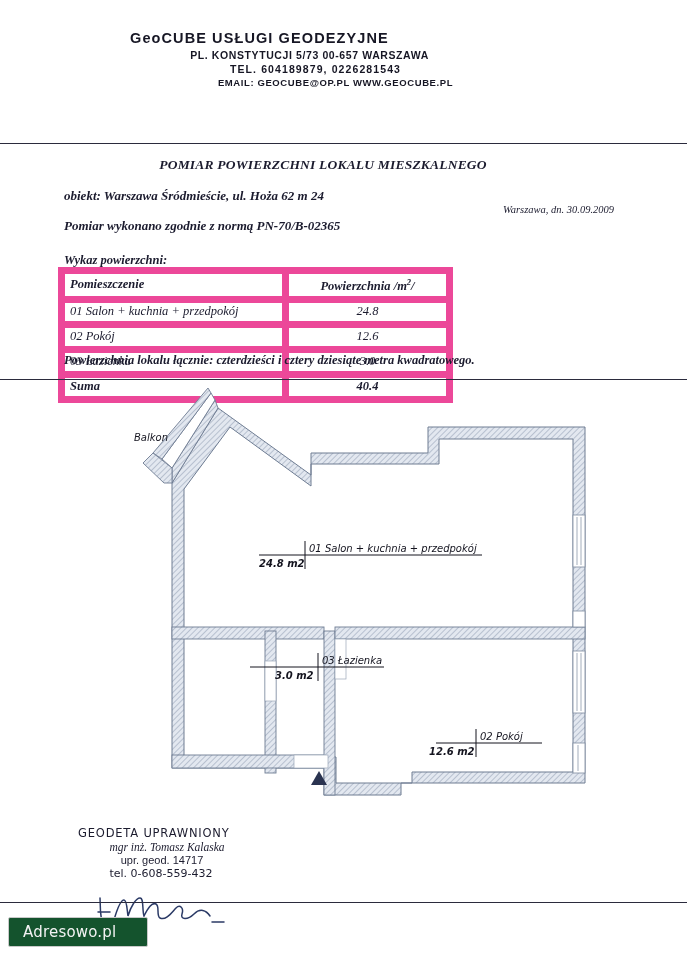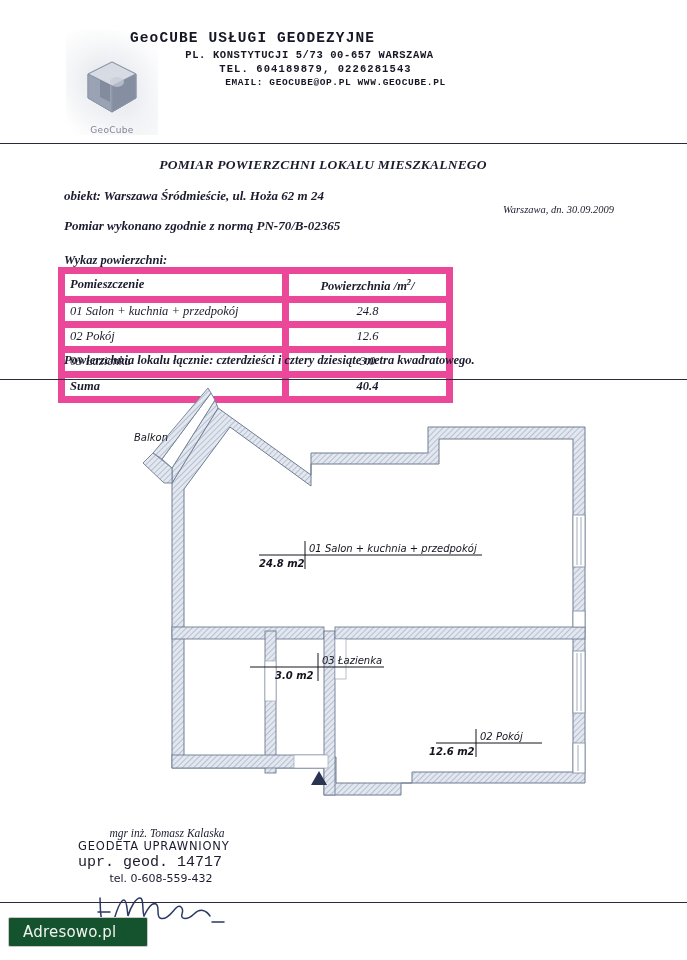--- a/index.html
+++ b/index.html
@@ -57,7 +57,7 @@
     width: 345px;
   }
   .co-line {
-    font-family: Liberation Mono, monospace;
+    font-family: Liberation Sans, sans-serif;
     font-weight: bold;
     color: #161624;
     white-space: nowrap;

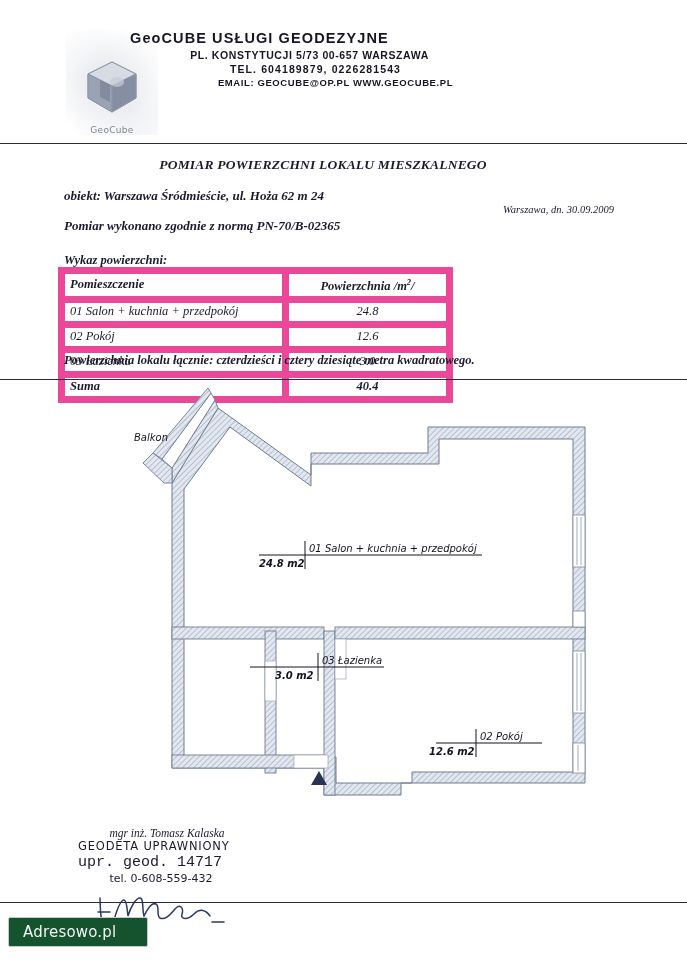--- a/index.html
+++ b/index.html
@@ -249,18 +249,6 @@
 
 <div id="letterhead">
 
-  <div id="logo-block">
-    <div id="logo-wash"></div>
-    <svg id="logo-cube" viewBox="0 0 56 58">
-      <polygon points="28,4 52,16 52,40 28,54 4,40 4,16" fill="#b9c0cd" stroke="#8d96a8" stroke-width="1"></polygon>
-      <polygon points="28,4 52,16 28,28 4,16" fill="#d7dbe3" stroke="#8d96a8" stroke-width="1"></polygon>
-      <polygon points="4,16 28,28 28,54 4,40" fill="#9aa3b4" stroke="#8d96a8" stroke-width="1"></polygon>
-      <polygon points="28,28 52,16 52,40 28,54" fill="#868fa2" stroke="#8d96a8" stroke-width="1"></polygon>
-      <path d="M16 22 L26 27 L26 44 L16 39 Z" fill="#707a8d" opacity="0.55"></path>
-      <ellipse cx="33" cy="24" rx="7" ry="5" fill="#c6ccd7" opacity="0.7"></ellipse>
-    </svg>
-    <div id="logo-caption">GeoCube</div>
-  </div>
 
   <div id="company-lines">
     <div class="co-line" id="co-name">GeoCUBE USŁUGI GEODEZYJNE</div>

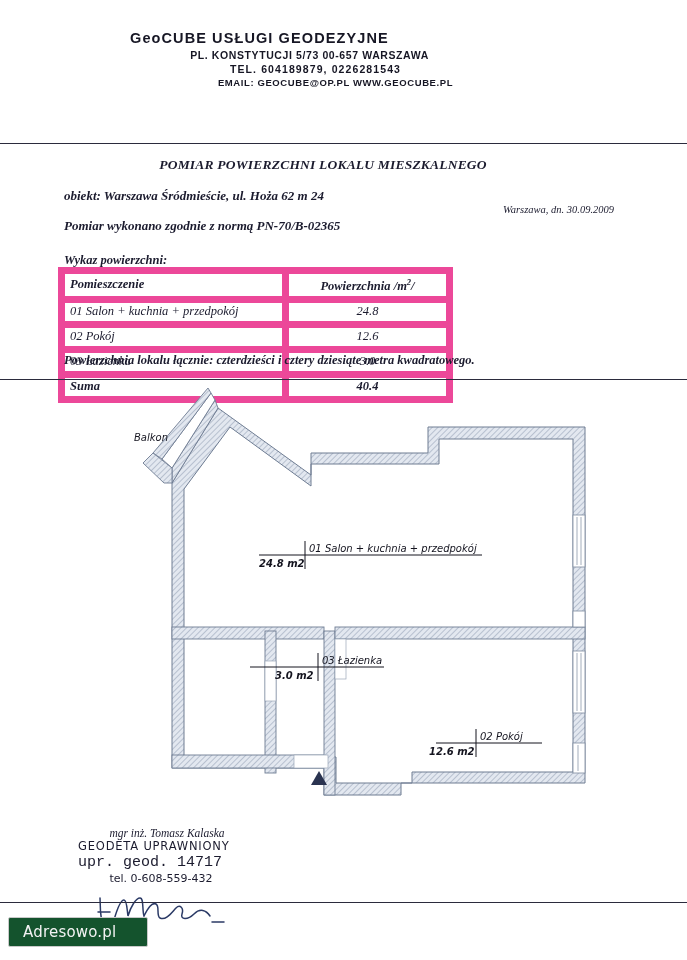--- a/index.html
+++ b/index.html
@@ -379,8 +379,8 @@
 </div>
 
 <div id="sig-block">
+  <div id="sig-title">GEODETA UPRAWNIONY</div>
   <div id="sig-name">mgr inż. Tomasz Kalaska</div>
-  <div id="sig-title">GEODETA UPRAWNIONY</div>
   <div id="sig-upr">upr. geod. 14717</div>
   <div id="sig-tel">tel. 0-608-559-432</div>
   <svg id="sig-mark" viewBox="0 0 150 34">

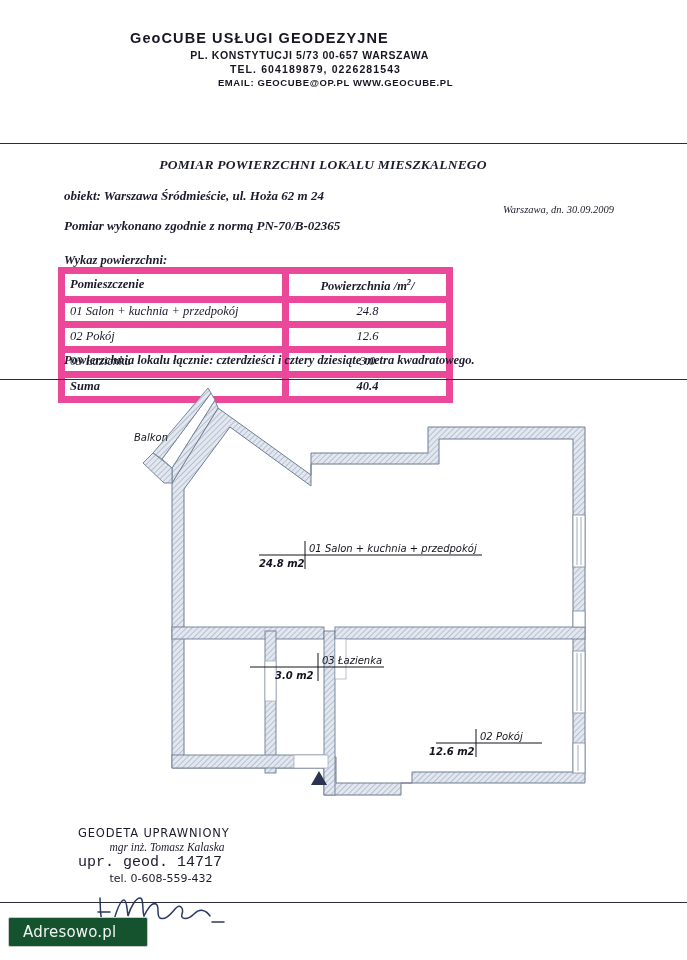--- a/index.html
+++ b/index.html
@@ -198,9 +198,9 @@
     margin-top: 1px;
   }
   #sig-upr {
-    font-family: Liberation Mono, monospace;
-    font-size: 15px;
-    text-align: left;
+    font-family: Liberation Sans, sans-serif;
+    font-size: 11px;
+    text-align: center;
     padding-right: 72px;
     margin-top: 1px;
   }

